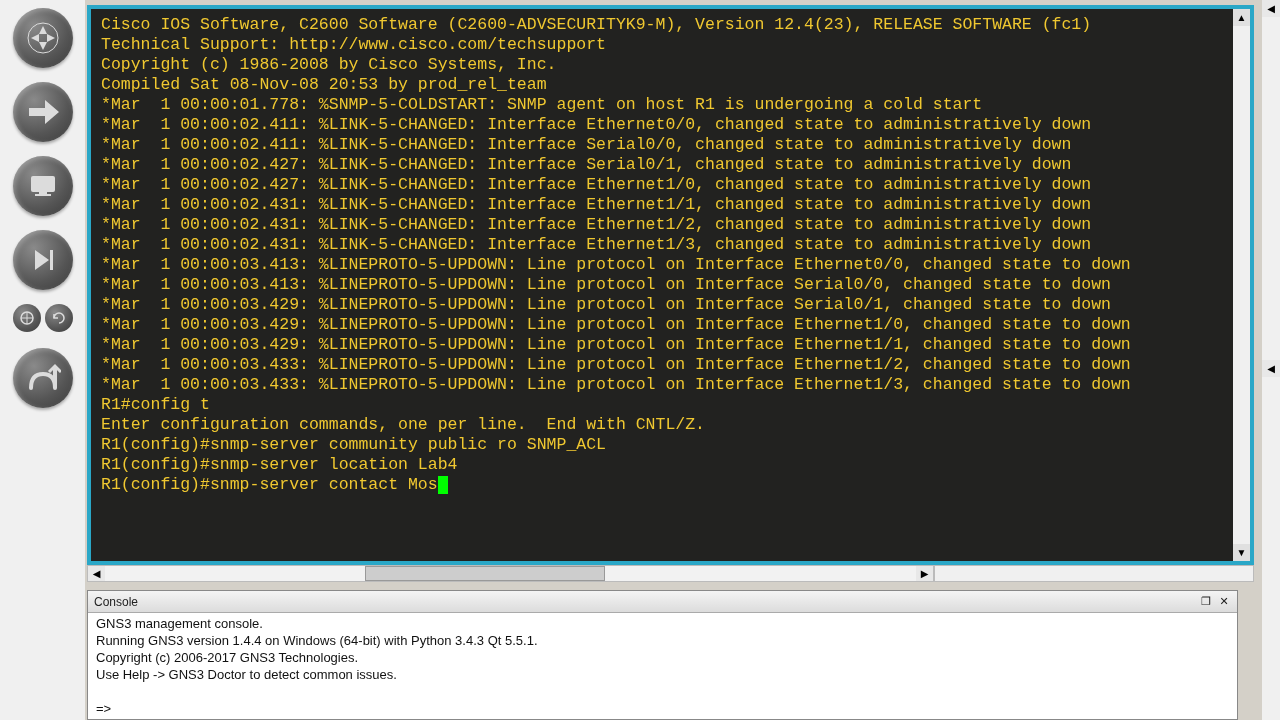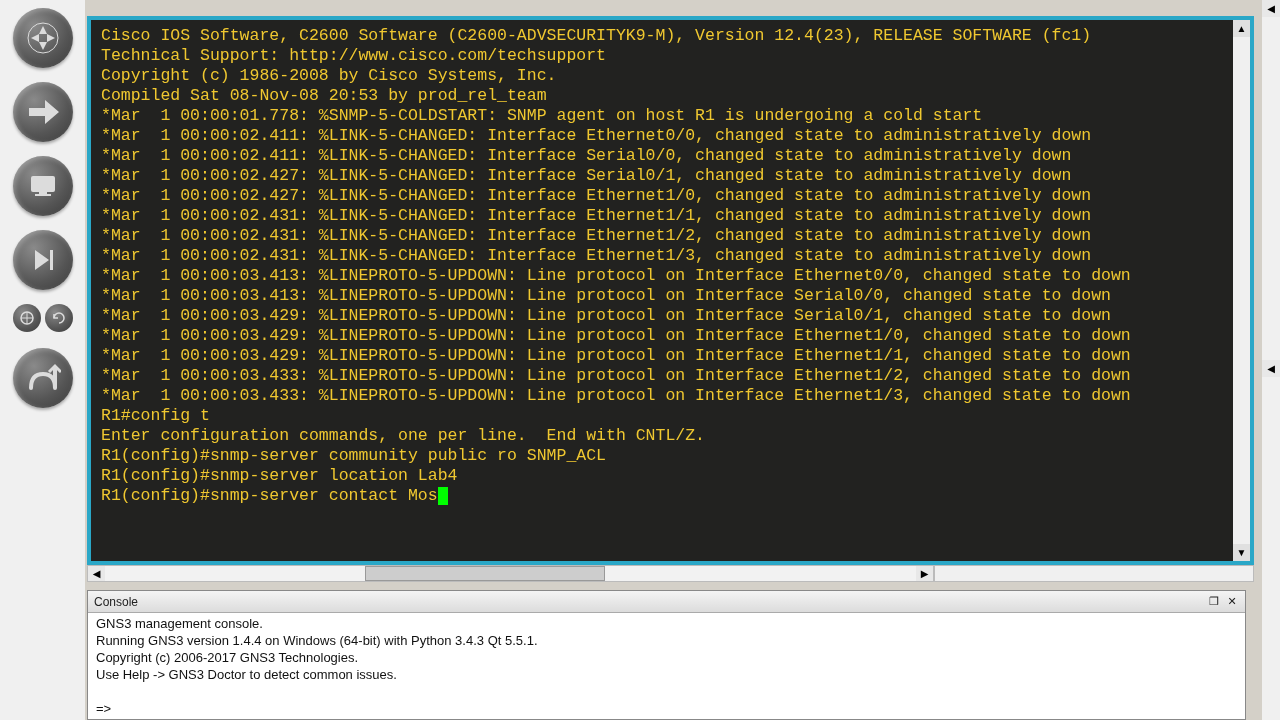--- a/index.html
+++ b/index.html
@@ -39,7 +39,7 @@
 
   .terminal-wrap {
     border: 4px solid #2aa7c7;
-    margin: 16px 8px 0 2px;
+    margin: 5px 8px 0 2px;
     position: relative;
     height: 610px;
     display: flex;

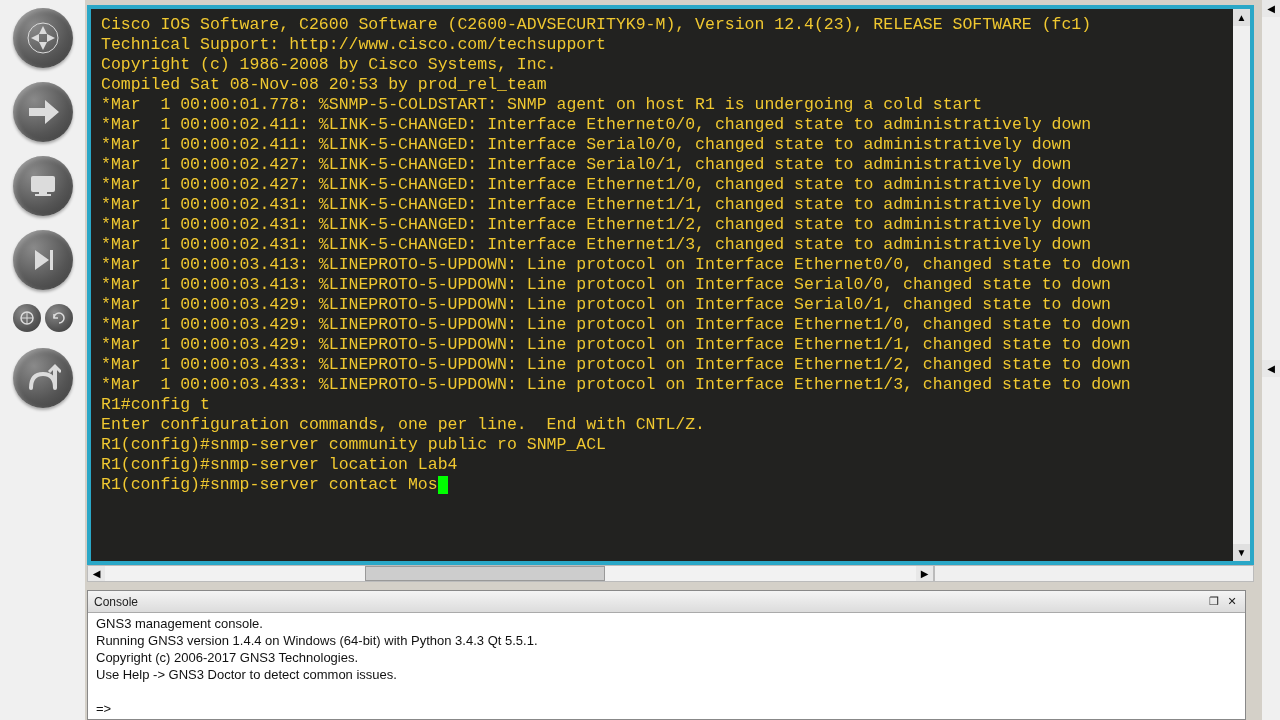--- a/index.html
+++ b/index.html
@@ -88,7 +88,7 @@
   .hscroll-gap { width: 320px; border: 1px solid #bbb; background: #f0f0f0; }
 
   .console-wrap {
-    margin: 8px 16px 0 2px;
+    margin: 8px 24px 0 2px;
     border: 1px solid #888;
     flex: 1;
     display: flex;

